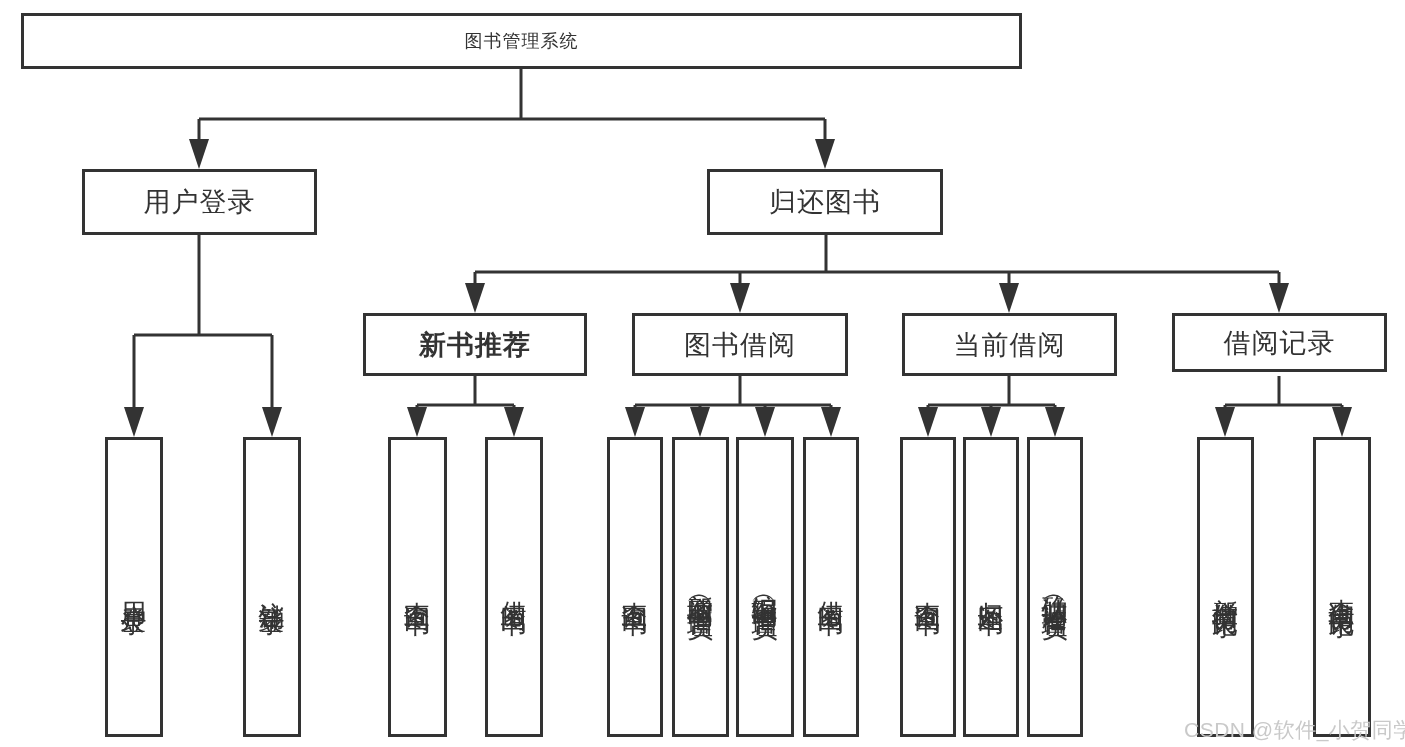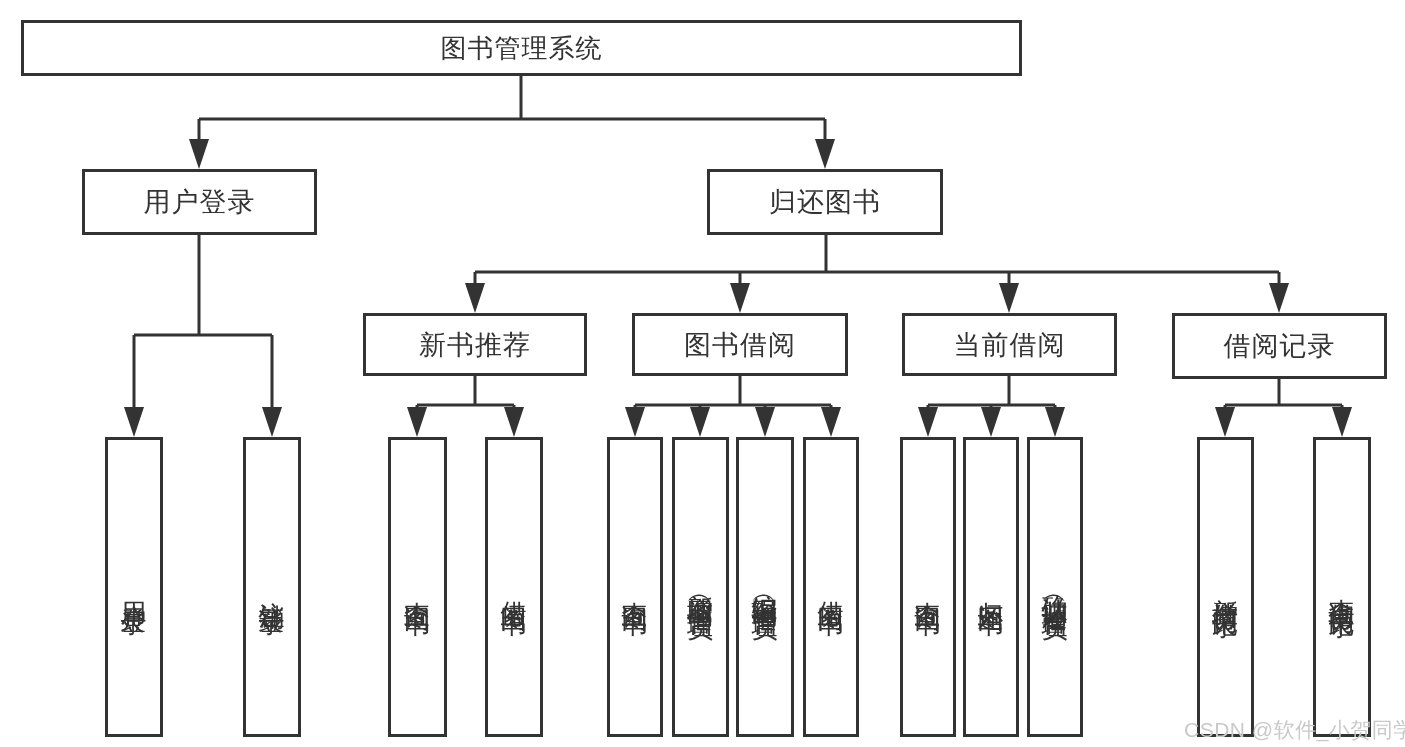--- a/index.html
+++ b/index.html
@@ -25,7 +25,7 @@
     justify-content: center;
   }
   .h-node { font-size: 27px; letter-spacing: 1px; }
-  .root-node { font-size: 26px; margin-top: 7px; }
+  .root-node { font-size: 18px; }
   .v-node { font-size: 26px; }
   .v-node .v-text {
     writing-mode: vertical-lr;

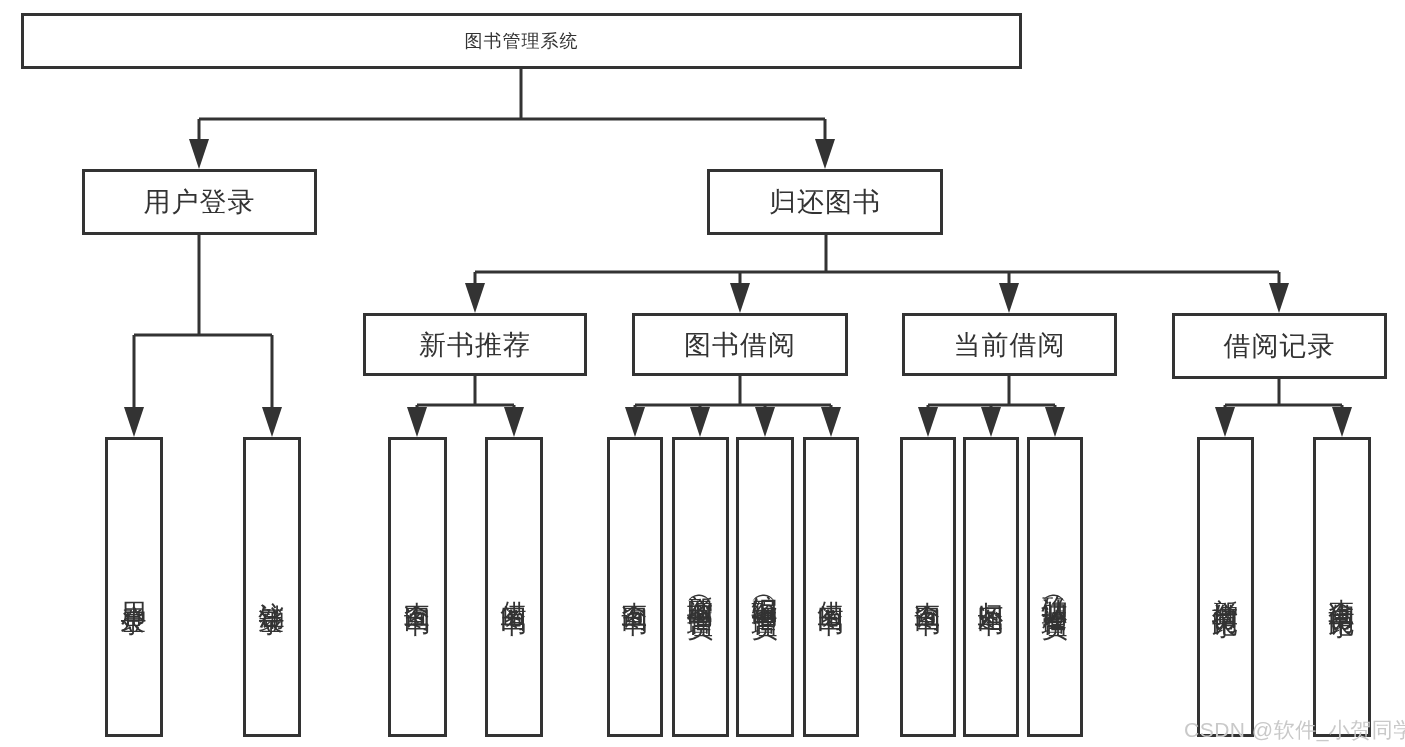--- a/index.html
+++ b/index.html
@@ -111,7 +111,7 @@
     <span>归还图书</span>
   </div>
 
-  <div class="node h-node" style="left:363px; top:313px; width:224px; height:63px;">
+  <div class="node h-node" style="left:363px; top:313px; width:224px; height:63px;font-weight:bold;">
     <span>新书推荐</span>
   </div>
   <div class="node h-node" style="left:632px; top:313px; width:216px; height:63px;">

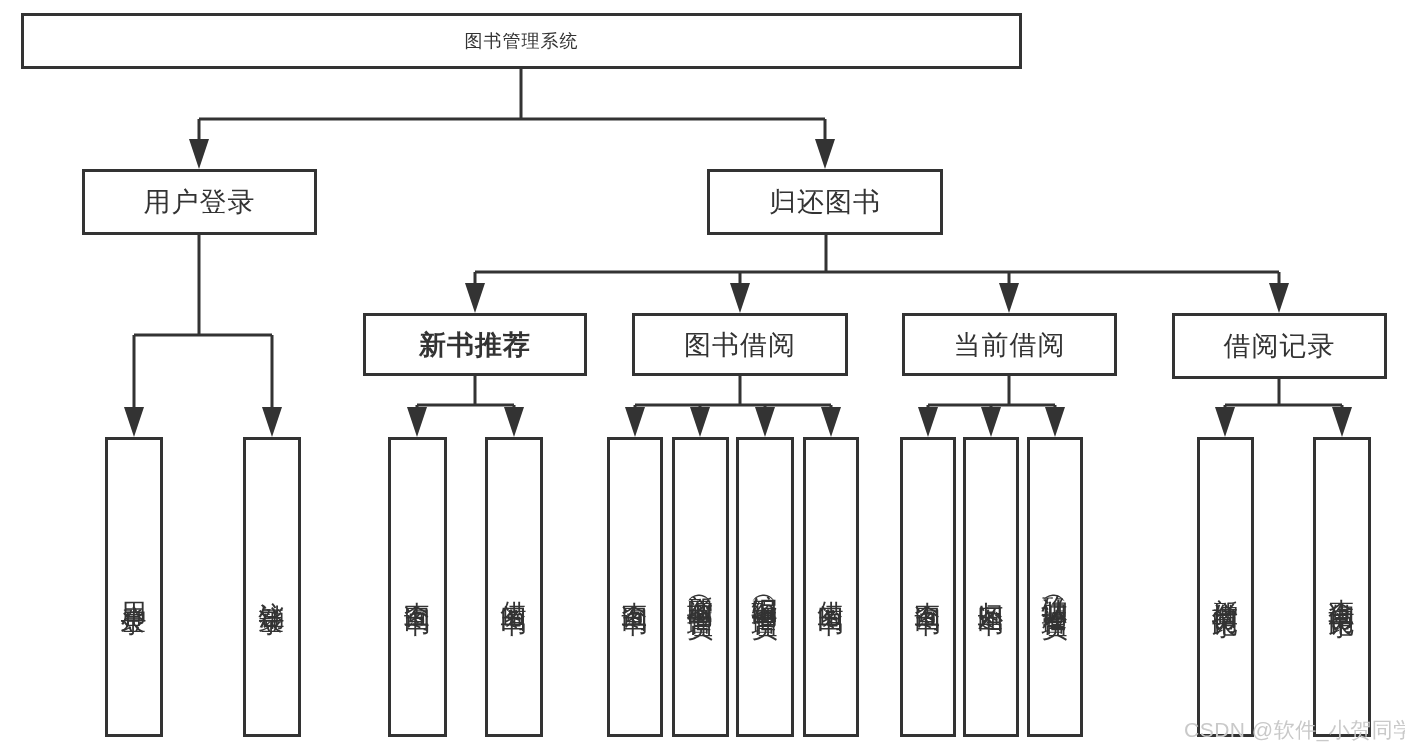--- a/index.html
+++ b/index.html
@@ -120,7 +120,7 @@
   <div class="node h-node" style="left:902px; top:313px; width:215px; height:63px;">
     <span>当前借阅</span>
   </div>
-  <div class="node h-node" style="left:1172px; top:313px; width:215px; height:66px;">
+  <div class="node h-node" style="left:1172px; top:313px; width:215px; height:59px;">
     <span>借阅记录</span>
   </div>
 

